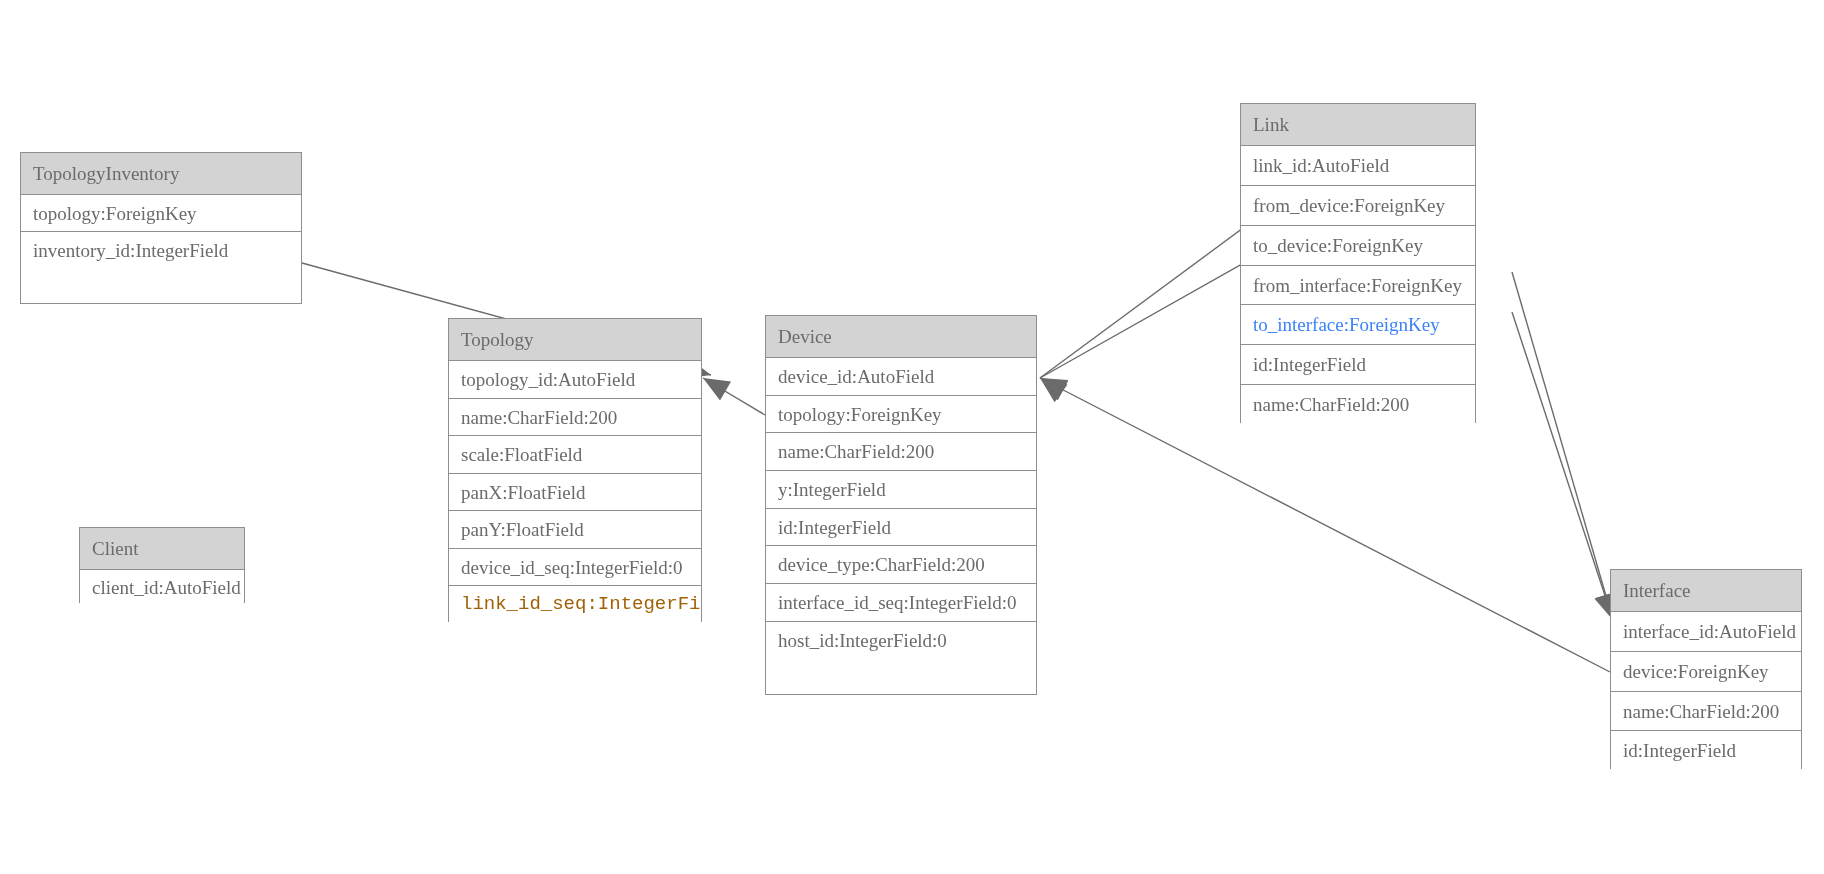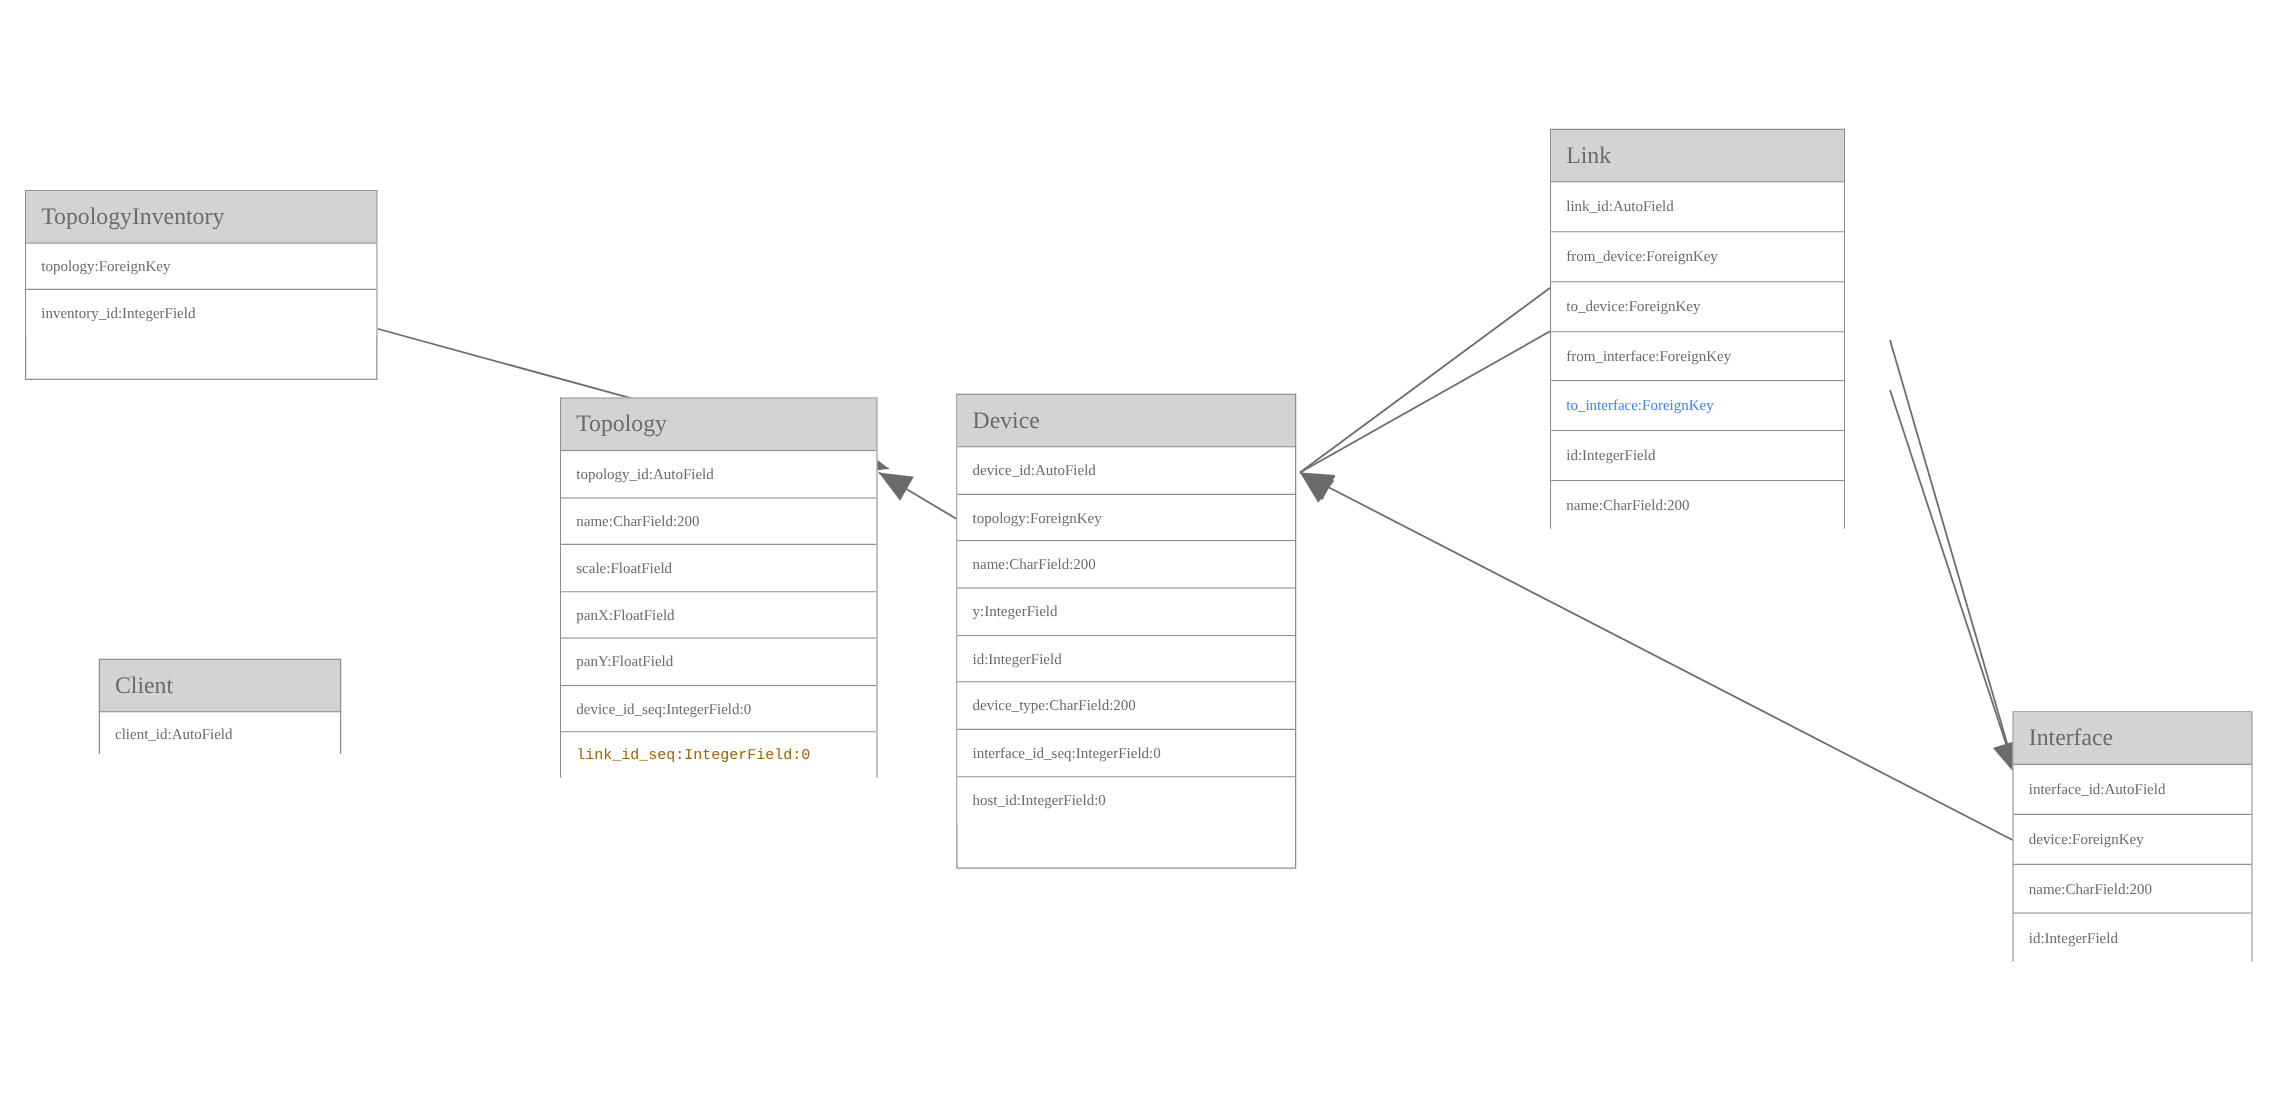--- a/index.html
+++ b/index.html
@@ -46,7 +46,7 @@
     box-sizing: border-box;
     border-bottom: 1px solid #8e8e8e;
     color: #6b6b6b;
-    font-size: 12px;
+    font-size: 19px;
     line-height: 1;
     padding: 11px 0 11px 12px;
     white-space: nowrap;

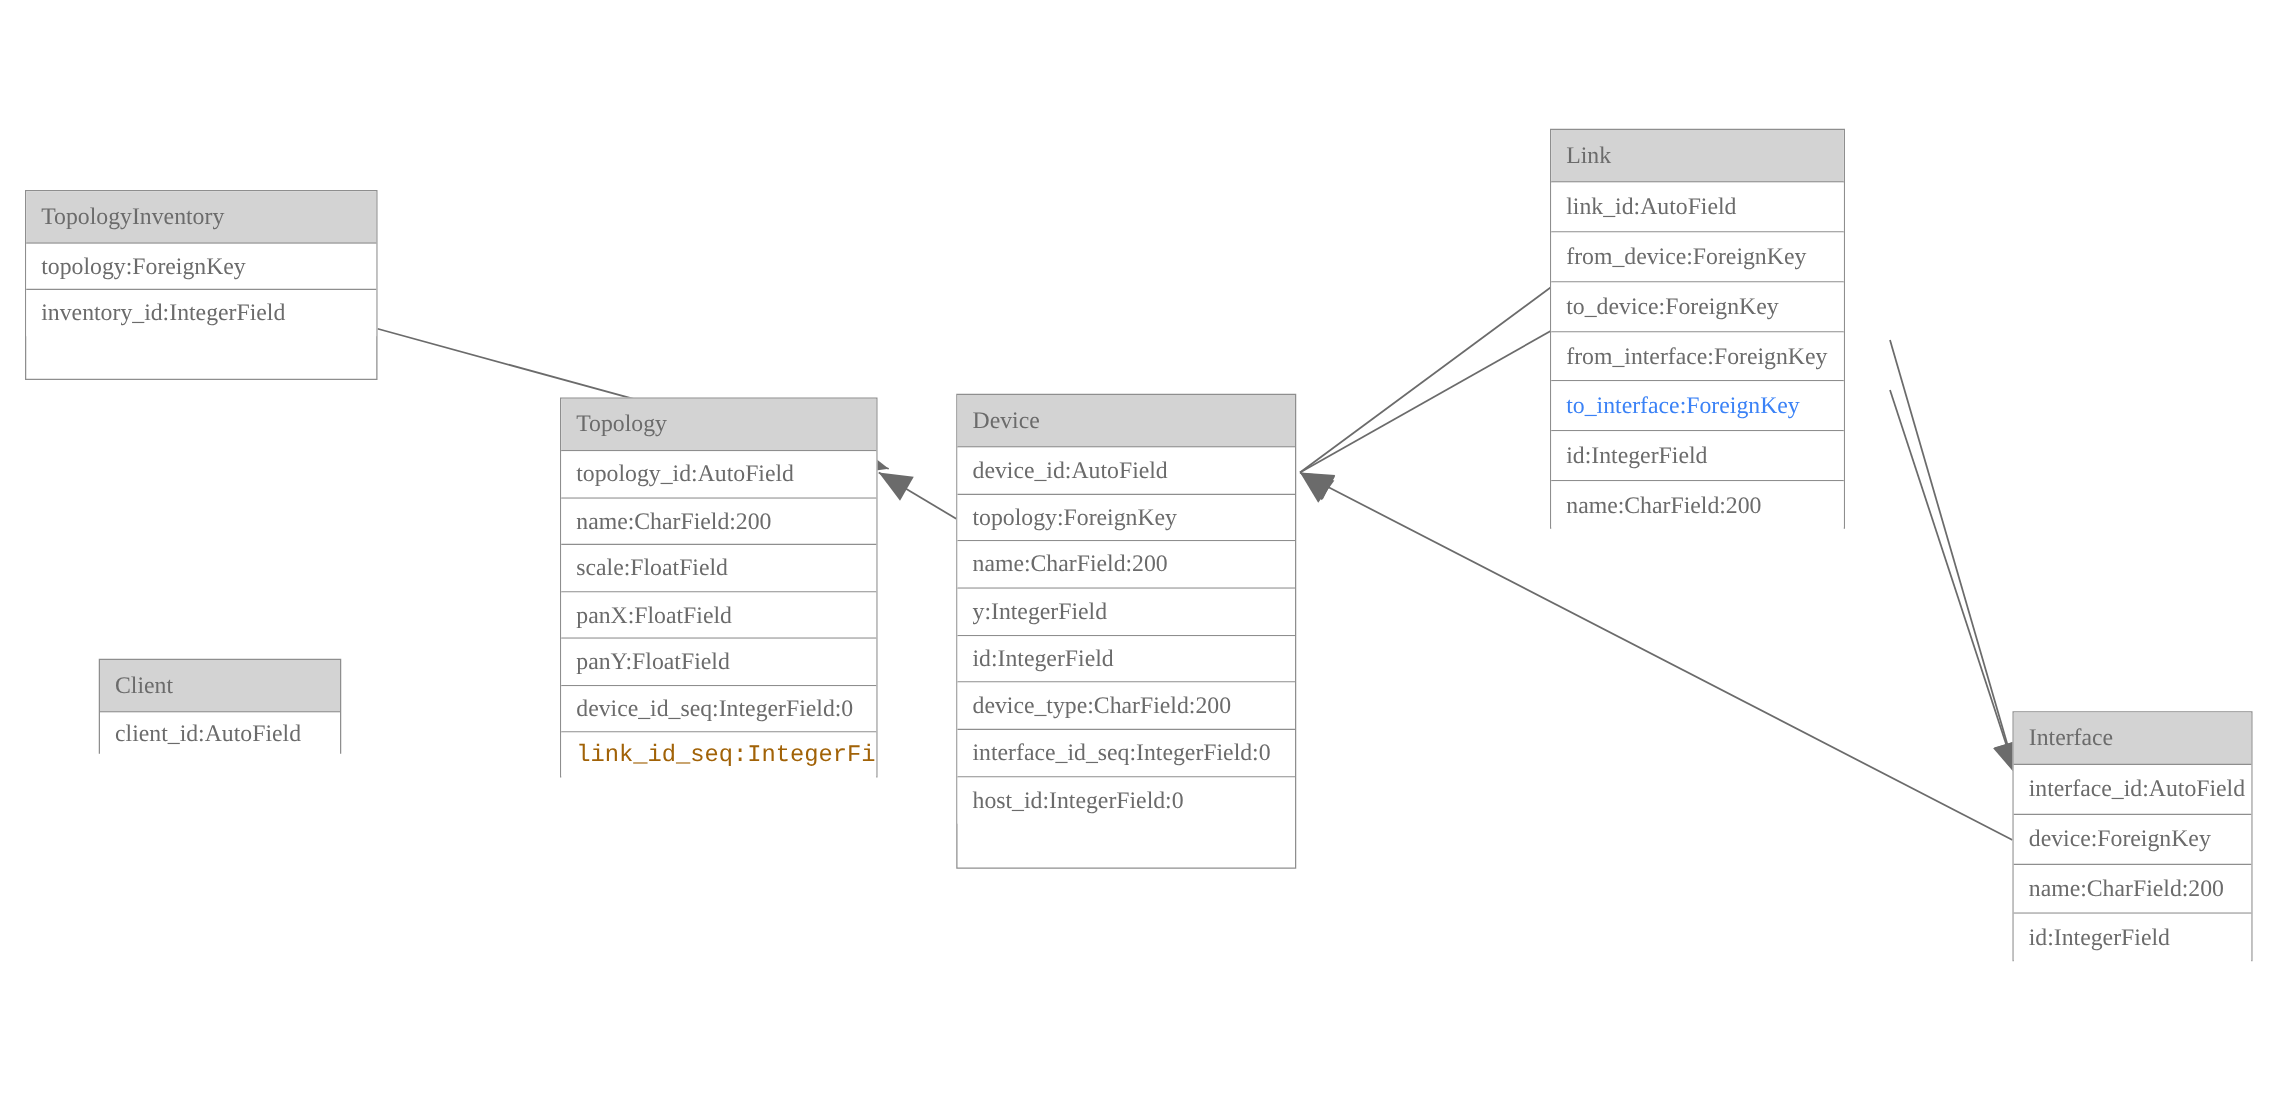--- a/index.html
+++ b/index.html
@@ -99,7 +99,7 @@
         <div class="entity-field" style="height: 37px; line-height: 15px; color: rgb(107, 107, 107); border-bottom-color: rgb(142, 142, 142);">topology:ForeignKey</div>
         <div class="entity-field" style="height: 37px; line-height: 15px; color: rgb(107, 107, 107); border-bottom-color: rgb(142, 142, 142);">inventory_id:IntegerField</div>
       </div>
-      <div class="entity" style="left: 79px; top: 527px; width: 194px; height: 76px; border-color: rgb(142, 142, 142);">
+      <div class="entity" style="left: 79px; top: 527px; width: 166px; height: 76px; border-color: rgb(142, 142, 142);">
         <div class="entity-header" style="background: rgb(211, 211, 211); color: rgb(107, 107, 107); border-bottom-color: rgb(142, 142, 142);">Client</div>
         <div class="entity-field" style="height: 35px; line-height: 13px; color: rgb(107, 107, 107); border-bottom-color: rgb(142, 142, 142);">client_id:AutoField</div>
       </div>

